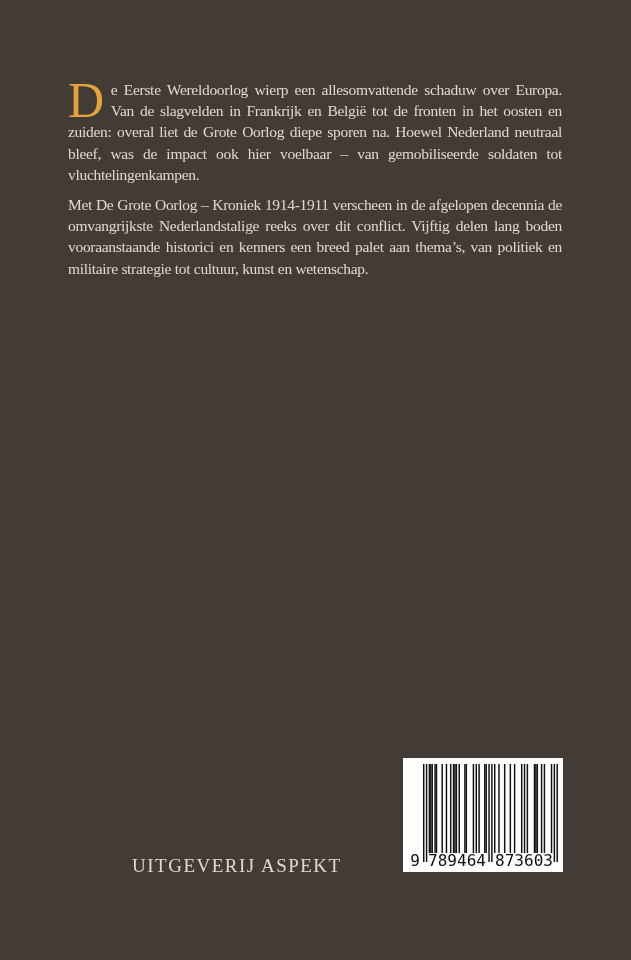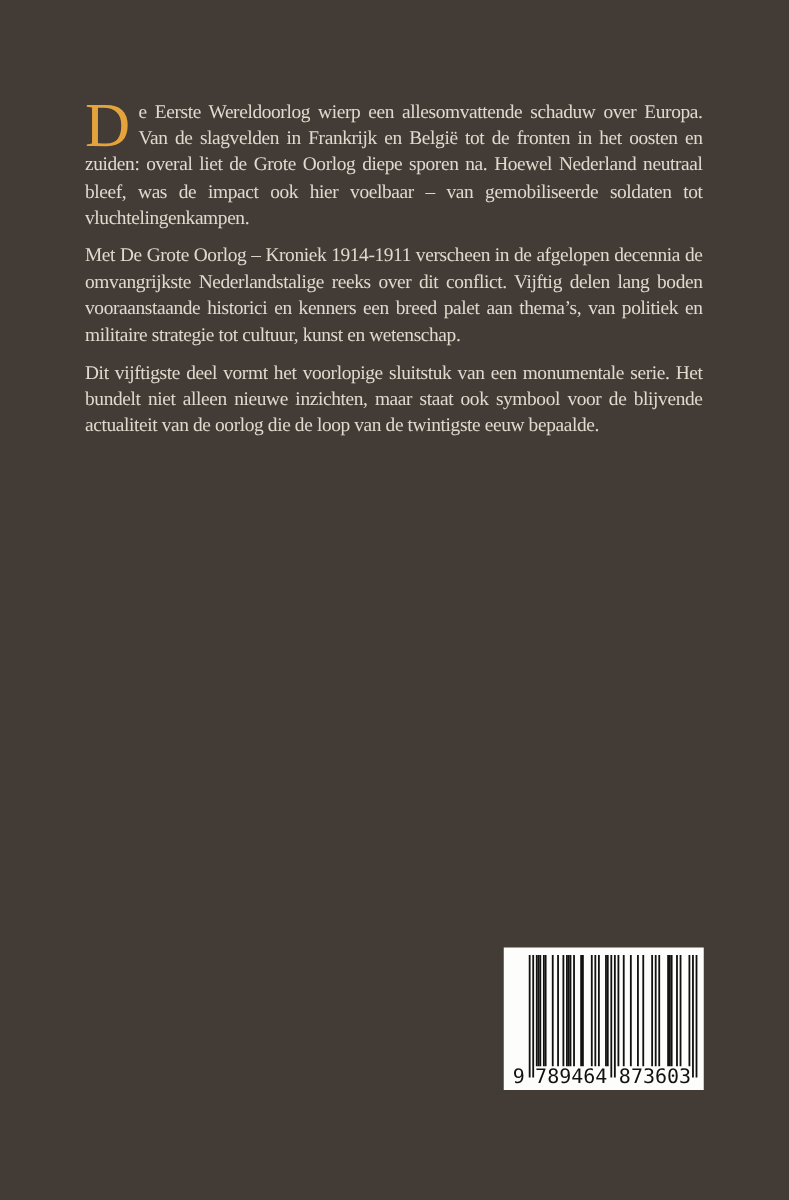--- a/index.html
+++ b/index.html
@@ -61,7 +61,6 @@
       <span class="dropcap" id="dropcap">D</span><span id="p1rest">e Eerste Wereldoorlog wierp een allesomvattende schaduw over Europa. Van de slagvelden in Frankrijk en België tot de fronten in het oosten en zuiden: overal liet de Grote Oorlog diepe sporen na. Hoewel Nederland neutraal bleef, was de impact ook hier voelbaar – van gemobiliseerde soldaten tot vluchtelingenkampen.</span>
     </p>
     <p class="para">Met De Grote Oorlog – Kroniek 1914-1911 verscheen in de afgelopen decennia de omvangrijkste Nederlandstalige reeks over dit conflict. Vijftig delen lang boden vooraanstaande historici en kenners een breed palet aan thema’s, van politiek en militaire strategie tot cultuur, kunst en wetenschap.</p>
-    <p class="para">Dit vijftigste deel vormt het voorlopige sluitstuk van een monumentale serie. Het bundelt niet alleen nieuwe inzichten, maar staat ook symbool voor de blijvende actualiteit van de oorlog die de loop van de twintigste eeuw bepaalde.</p>
   </div>
 
 

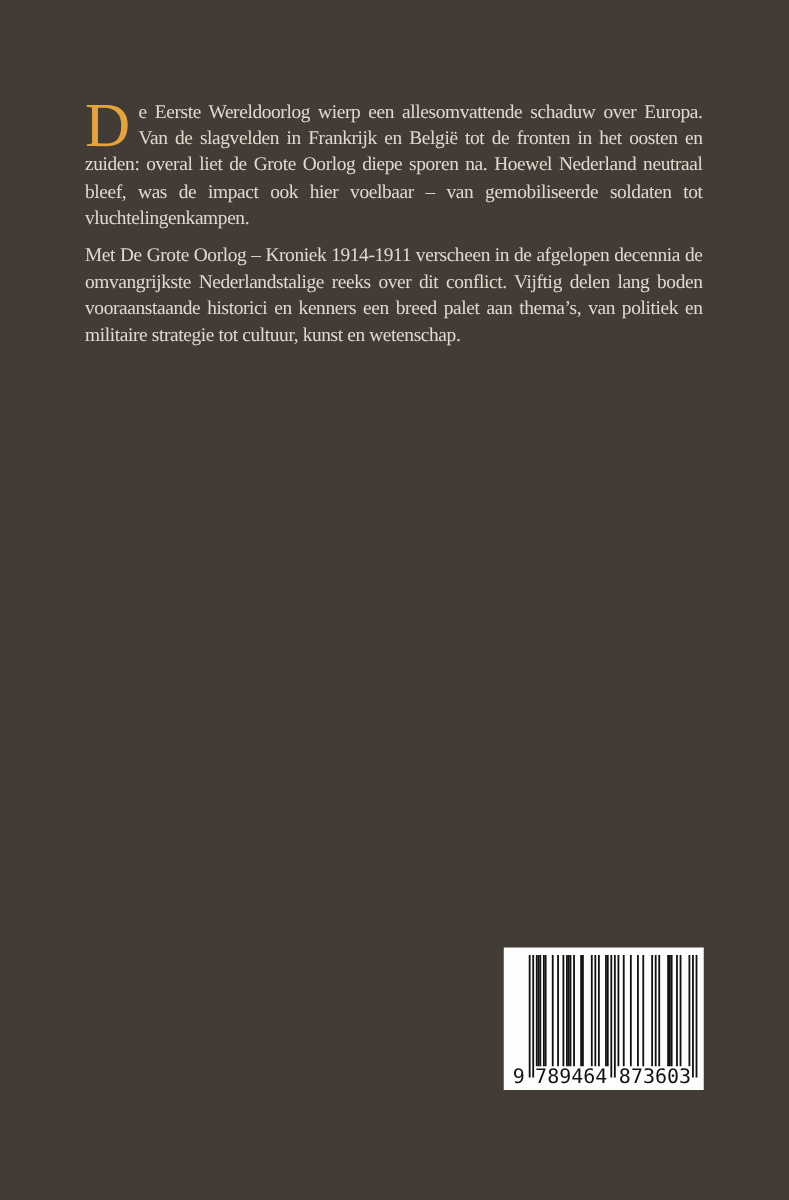--- a/index.html
+++ b/index.html
@@ -63,6 +63,7 @@
     <p class="para">Met De Grote Oorlog – Kroniek 1914-1911 verscheen in de afgelopen decennia de omvangrijkste Nederlandstalige reeks over dit conflict. Vijftig delen lang boden vooraanstaande historici en kenners een breed palet aan thema’s, van politiek en militaire strategie tot cultuur, kunst en wetenschap.</p>
   </div>
 
+  <div class="publisher">UITGEVERIJ ASPEKT</div>
 
   <div class="barcode-box">
     <svg id="barcode-svg" width="160" height="114" viewBox="0 0 160 114">

